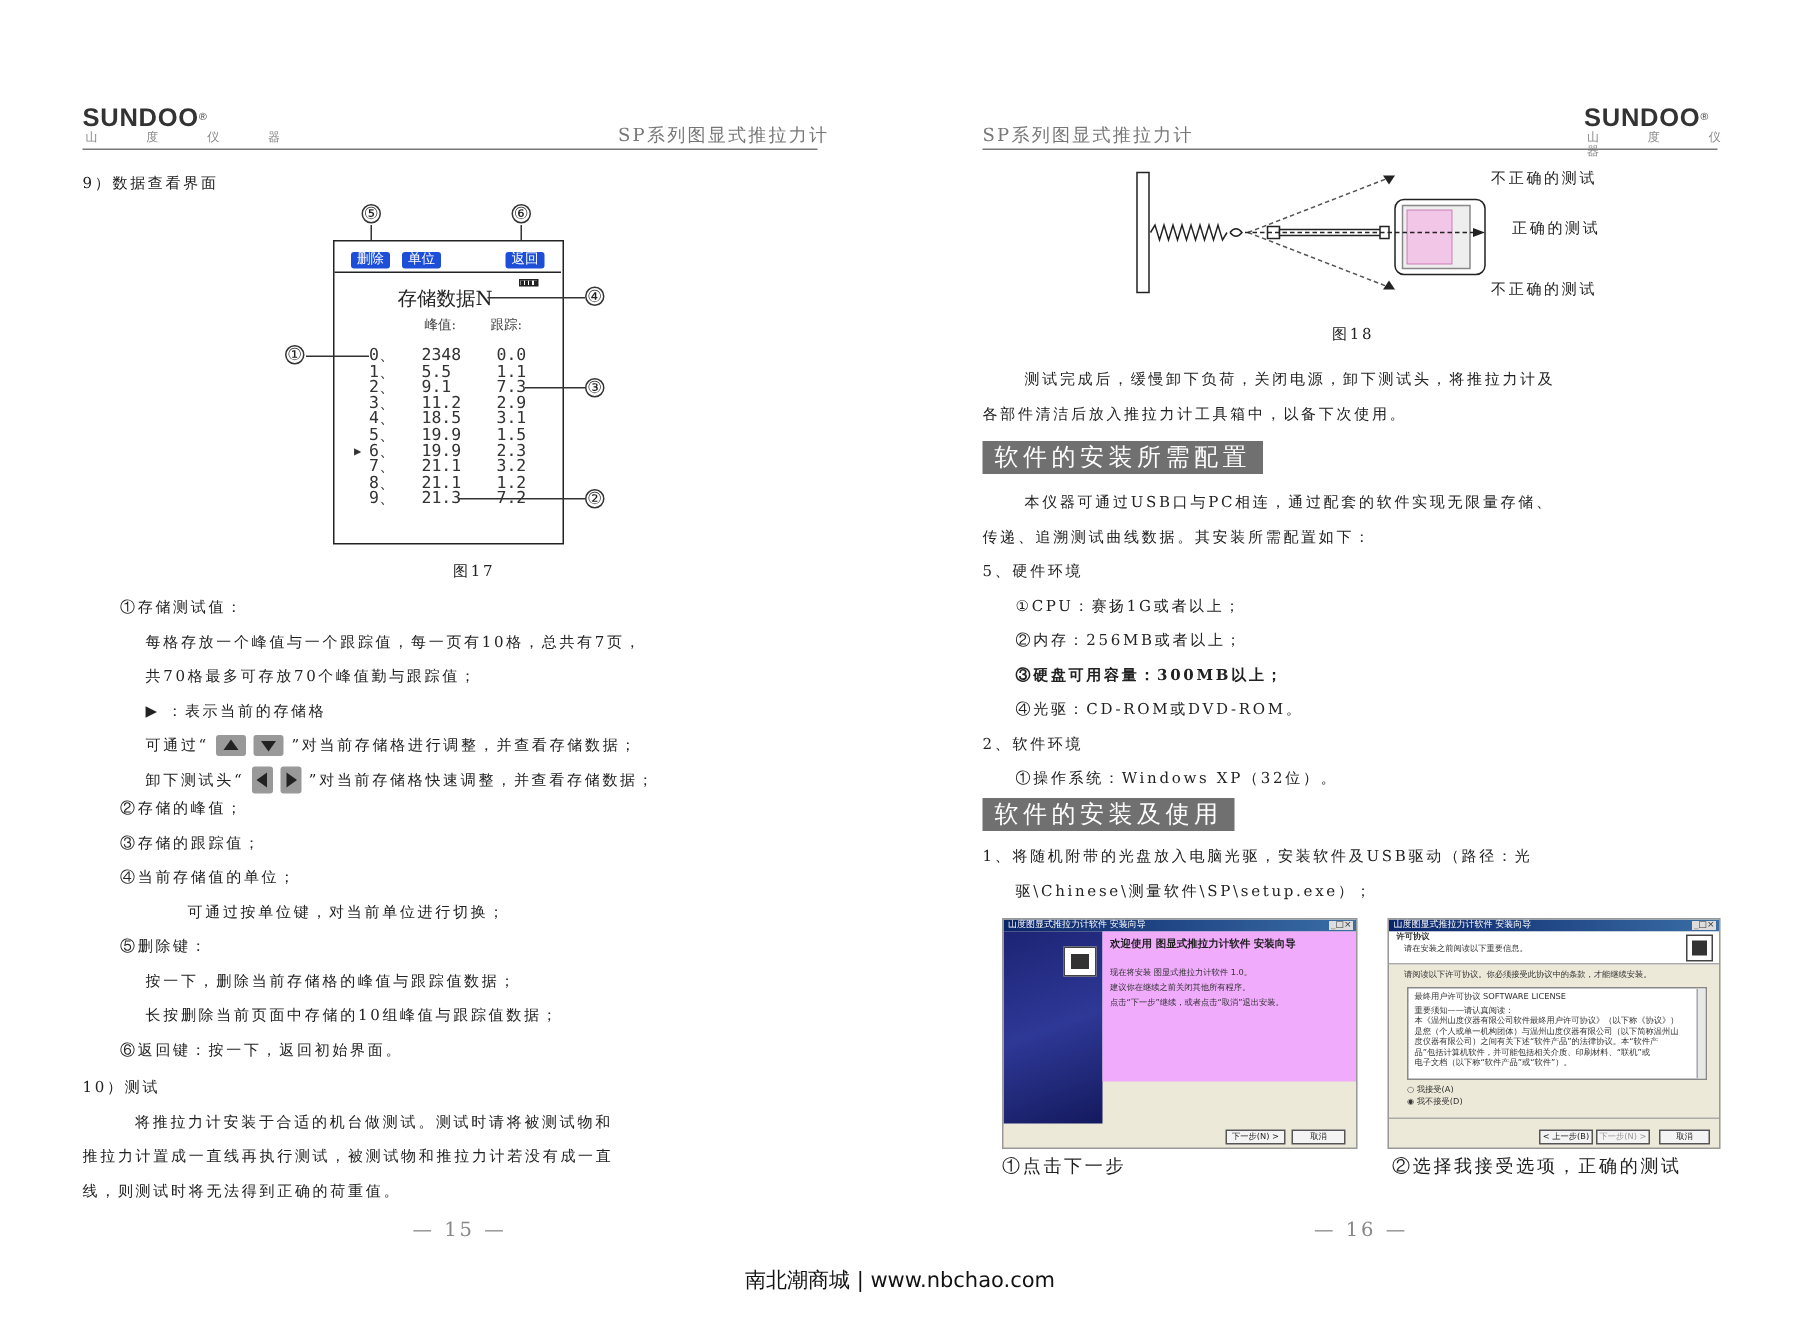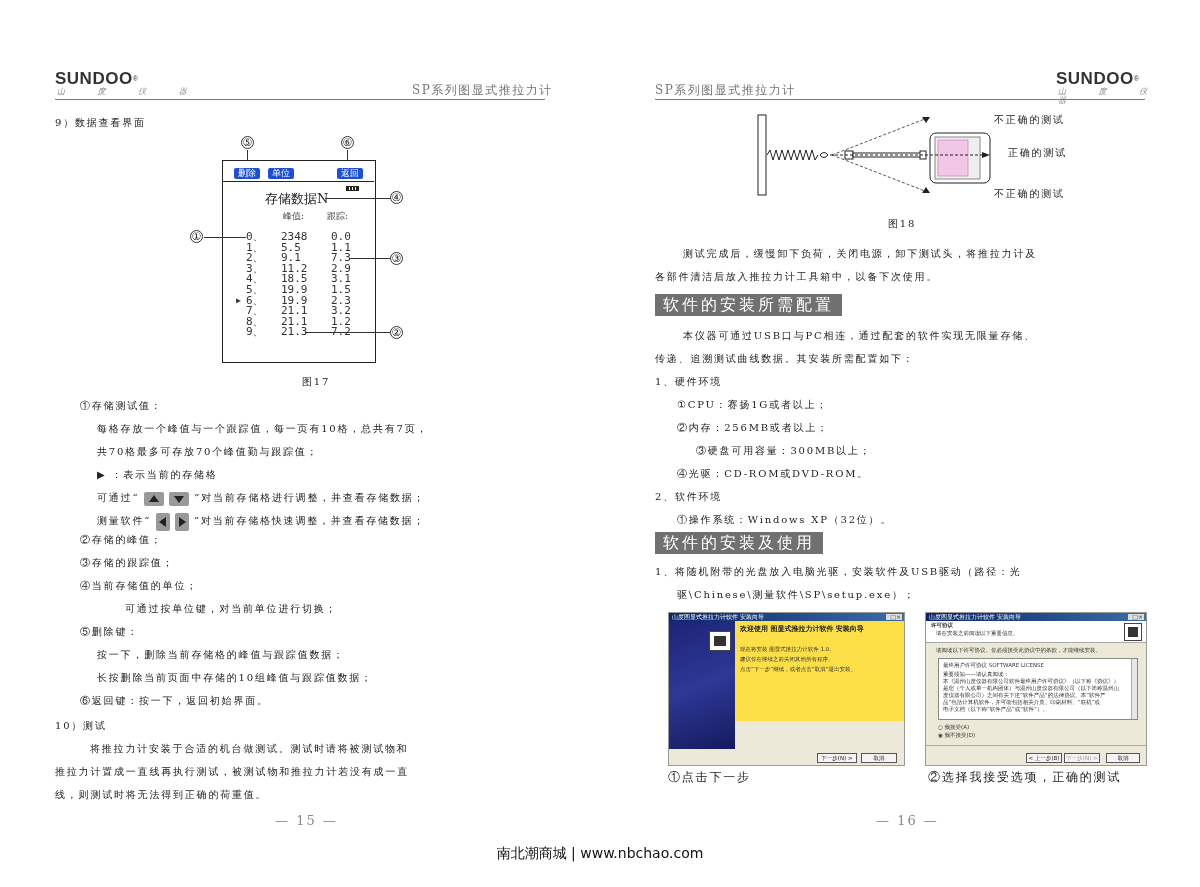--- a/index.html
+++ b/index.html
@@ -8,7 +8,7 @@
   .abs { position: absolute; }
   .logo { font-family: "Liberation Sans", sans-serif; font-weight: 900; font-size: 17px; color: #333; letter-spacing: 0.5px; line-height: 17px; }
   .logo sup { font-size: 7px; font-weight: normal; vertical-align: top; }
-  .logo-sub { font-size: 8px; color: #888; letter-spacing: 15px; line-height: 9px; font-style: italic; }
+  .logo-sub { font-size: 8px; color: #888; letter-spacing: 15px; line-height: 9px; }
   .header-title { font-size: 12px; color: #777; letter-spacing: 1.5px; }
   .hr { height: 1px; background: #777; }
   .txt { font-size: 10px; line-height: 23.5px; letter-spacing: 1.8px; white-space: nowrap; }

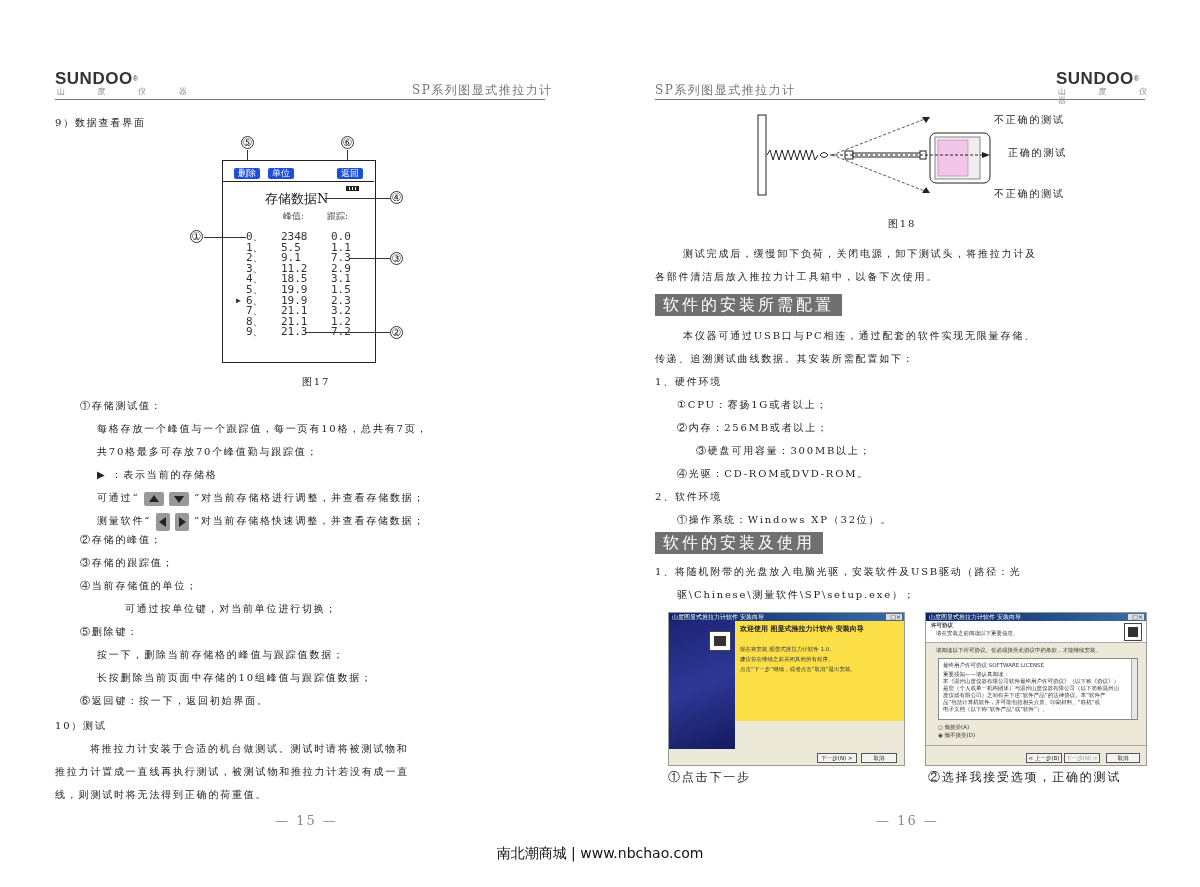--- a/index.html
+++ b/index.html
@@ -194,7 +194,7 @@
   <div class="abs txt" style="left:683px;top:324px;">本仪器可通过USB口与PC相连，通过配套的软件实现无限量存储、</div>
   <div class="abs txt" style="left:655px;top:347px;">传递、追溯测试曲线数据。其安装所需配置如下：</div>
 
-  <div class="abs txt" style="left:655px;top:370px;">1、硬件环境</div>
+  <div class="abs txt" style="left:655px;top:370px;">5、硬件环境</div>
   <div class="abs txt" style="left:677px;top:393px;">①CPU：赛扬1G或者以上；</div>
   <div class="abs txt" style="left:677px;top:416px;">②内存：256MB或者以上；</div>
   <div class="abs txt" style="left:696px;top:439px;">③硬盘可用容量：300MB以上；</div>

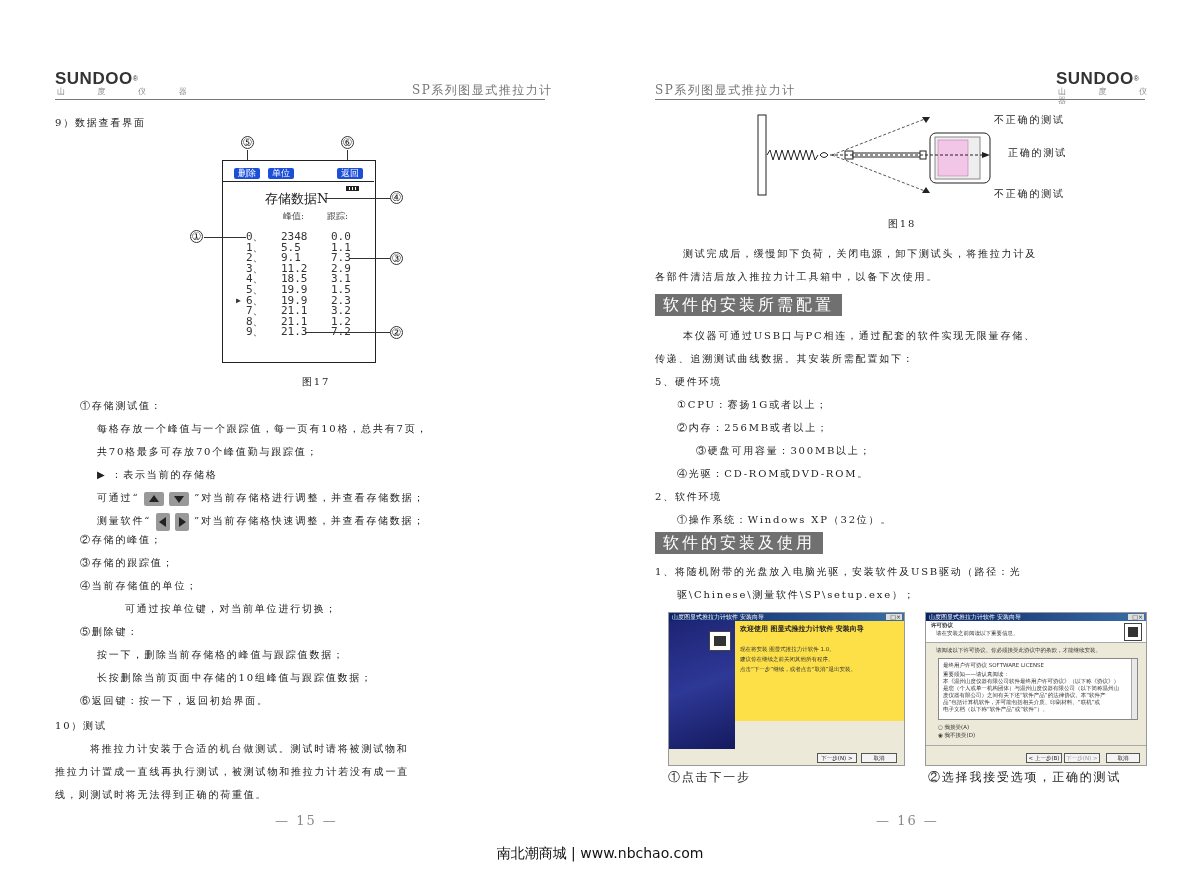--- a/index.html
+++ b/index.html
@@ -197,7 +197,7 @@
   <div class="abs txt" style="left:655px;top:370px;">5、硬件环境</div>
   <div class="abs txt" style="left:677px;top:393px;">①CPU：赛扬1G或者以上；</div>
   <div class="abs txt" style="left:677px;top:416px;">②内存：256MB或者以上；</div>
-  <div class="abs txt" style="left:696px;top:439px;">③硬盘可用容量：300MB以上；</div>
+  <div class="abs txt" style="left:677px;top:439px;font-weight:bold;">③硬盘可用容量：300MB以上；</div>
   <div class="abs txt" style="left:677px;top:462px;">④光驱：CD-ROM或DVD-ROM。</div>
   <div class="abs txt" style="left:655px;top:485px;">2、软件环境</div>
   <div class="abs txt" style="left:677px;top:508px;">①操作系统：Windows XP（32位）。</div>

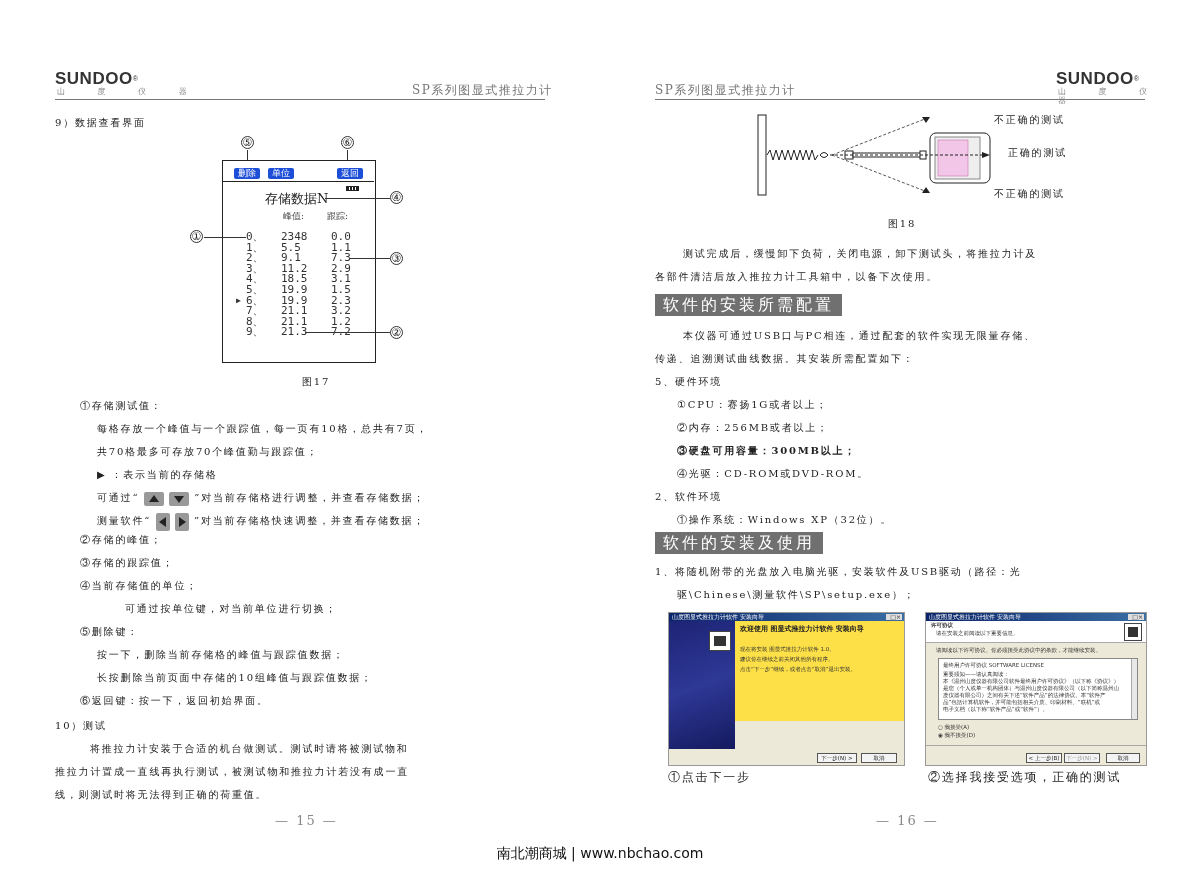--- a/index.html
+++ b/index.html
@@ -134,7 +134,7 @@
     <span>”对当前存储格进行调整，并查看存储数据；</span>
   </div>
   <div class="abs txt" style="left:97px;top:509px;">
-    <span>测量软件“</span>
+    <span>卸下测试头“</span>
     <span class="arrowpad" style="width:14px;height:18px;"><span style="position:absolute;left:3px;top:4px;border-top:5px solid transparent;border-bottom:5px solid transparent;border-right:7px solid #222;"></span></span>
     <span class="arrowpad" style="width:14px;height:18px;"><span style="position:absolute;left:4px;top:4px;border-top:5px solid transparent;border-bottom:5px solid transparent;border-left:7px solid #222;"></span></span>
     <span>”对当前存储格快速调整，并查看存储数据；</span>

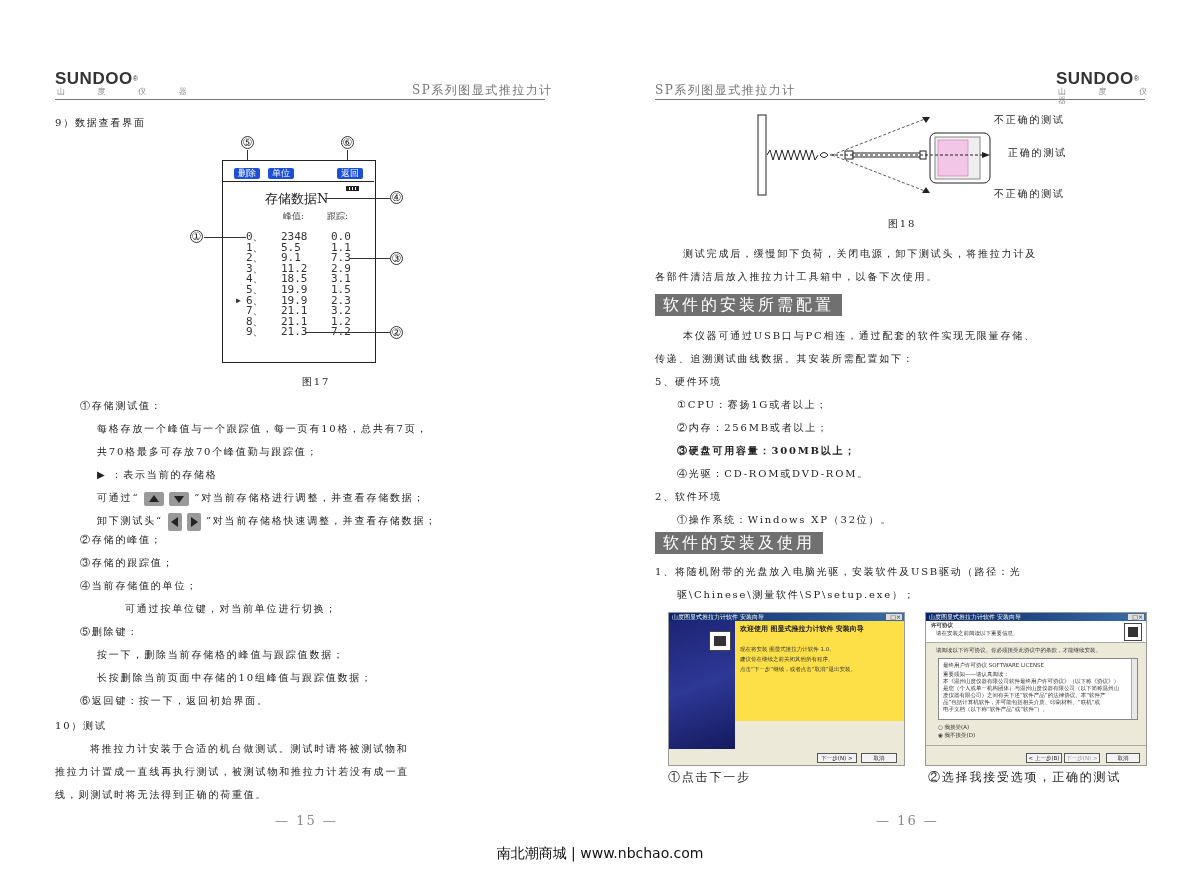--- a/index.html
+++ b/index.html
@@ -215,7 +215,7 @@
           <div style="margin:4px;width:12px;height:10px;background:#333;"></div>
         </div>
     </div>
-    <div class="abs" style="left:66px;top:8px;right:0;height:100px;background:#fde047;">
+    <div class="abs" style="left:66px;top:8px;right:0;height:100px;background:#f0abfc;">
       <div class="abs" style="left:5px;top:4px;width:150px;font-size:7px;line-height:8px;font-weight:bold;white-space:normal;">欢迎使用 图显式推拉力计软件 安装向导</div>
       <div class="abs tiny" style="left:5px;top:24px;">现在将安装 图显式推拉力计软件 1.0。</div>
       <div class="abs tiny" style="left:5px;top:34px;">建议你在继续之前关闭其他所有程序。</div>

